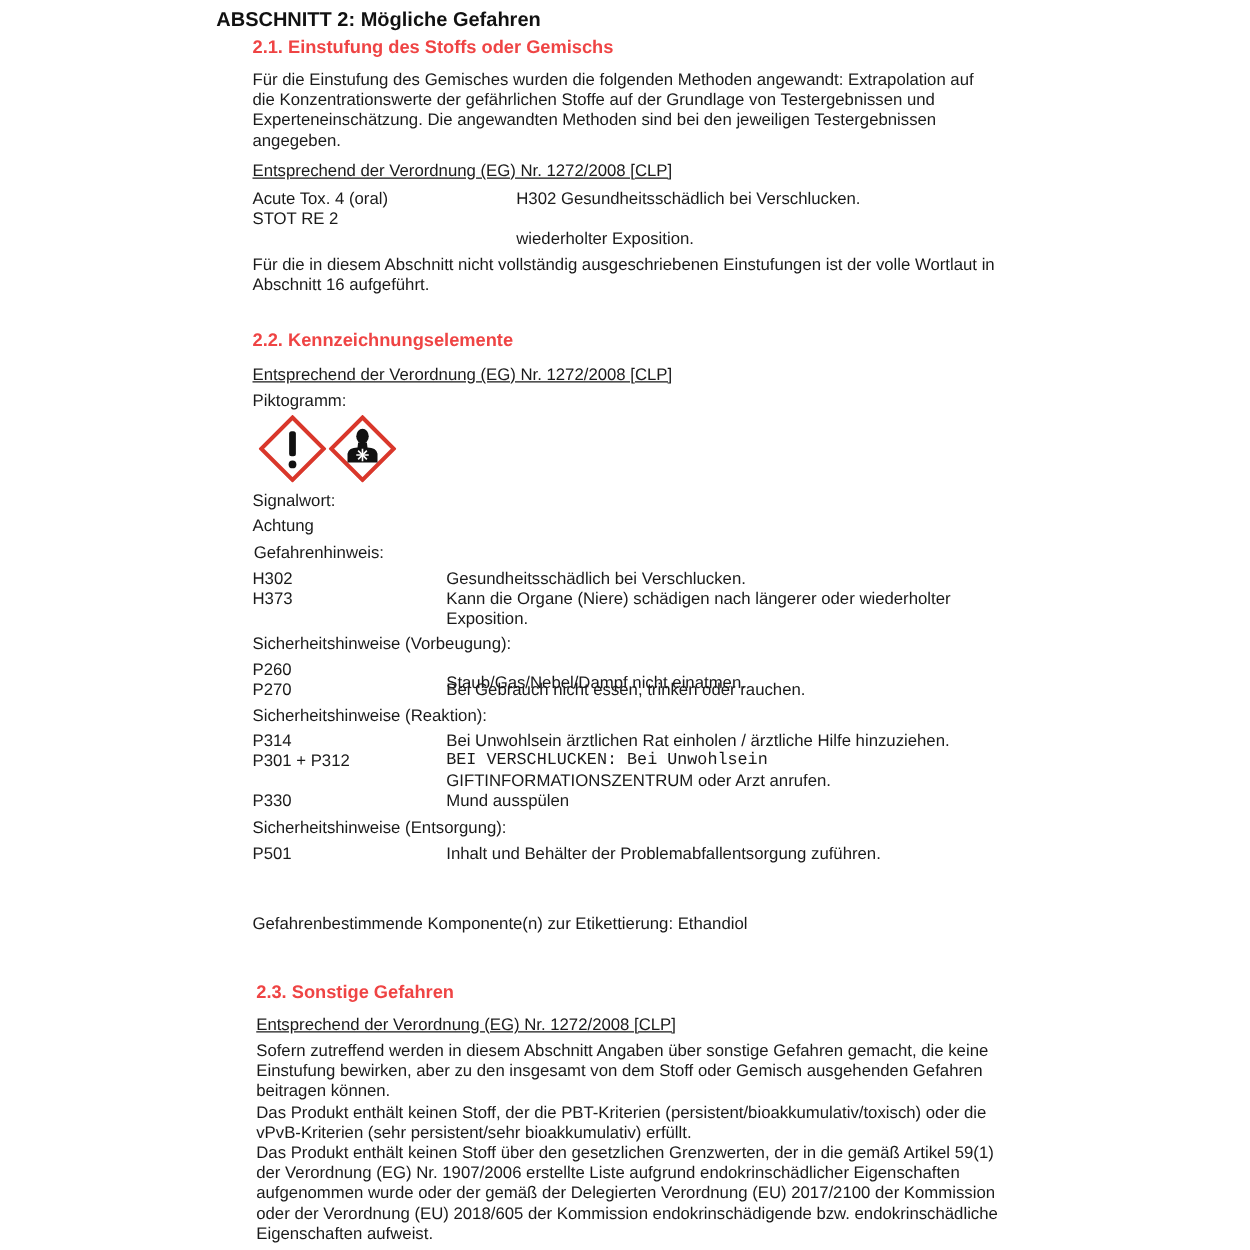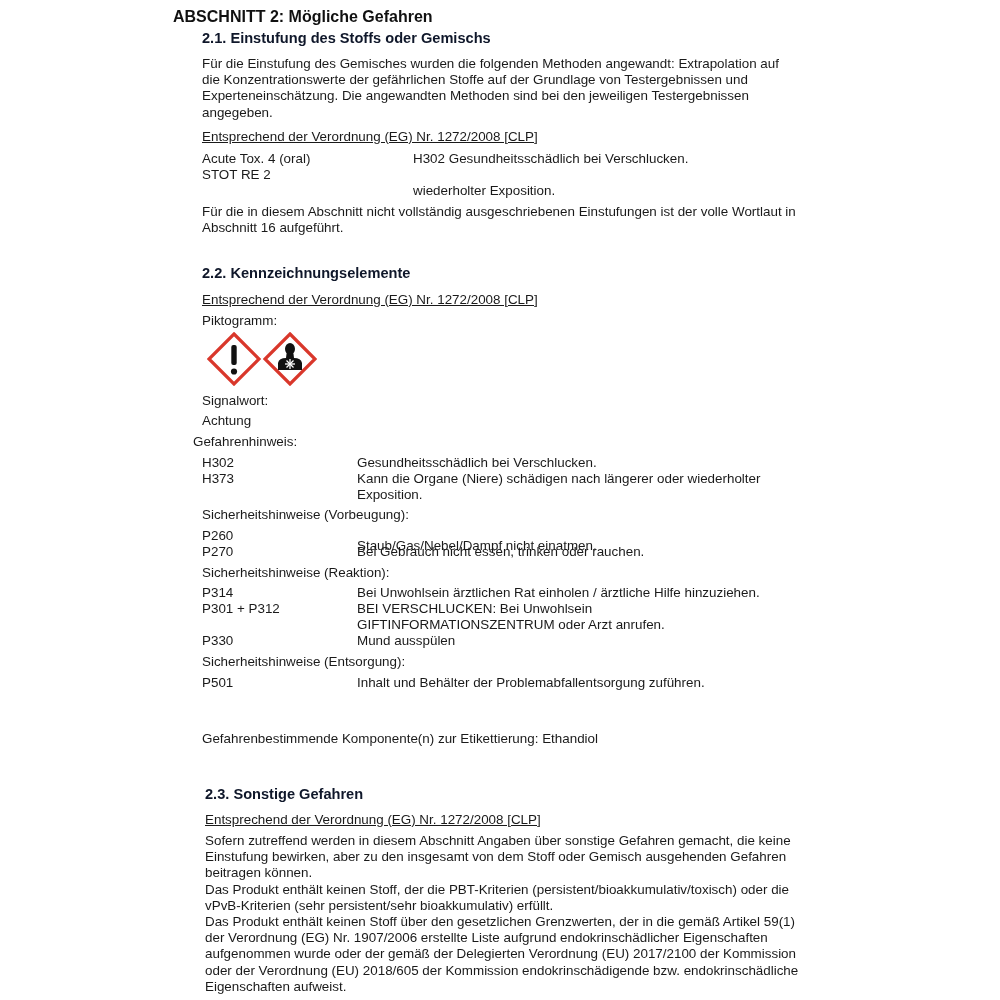--- a/index.html
+++ b/index.html
@@ -7,7 +7,7 @@
          font-family:"Liberation Sans", sans-serif; color:#1a1a1a; font-size:13.4px; }
   .abs { position:absolute; }
   .h1 { font-weight:bold; font-size:16px; color:#111; }
-  .h2 { font-weight:bold; font-size:14.6px; color:#0f172a; }
+  .h2 { font-weight:bold; font-size:14.6px; color:#ef4444; }
   .p { line-height:16.2px; white-space:nowrap; }
   .u { text-decoration:underline; }
   .row { position:absolute; line-height:16.2px; white-space:nowrap; }

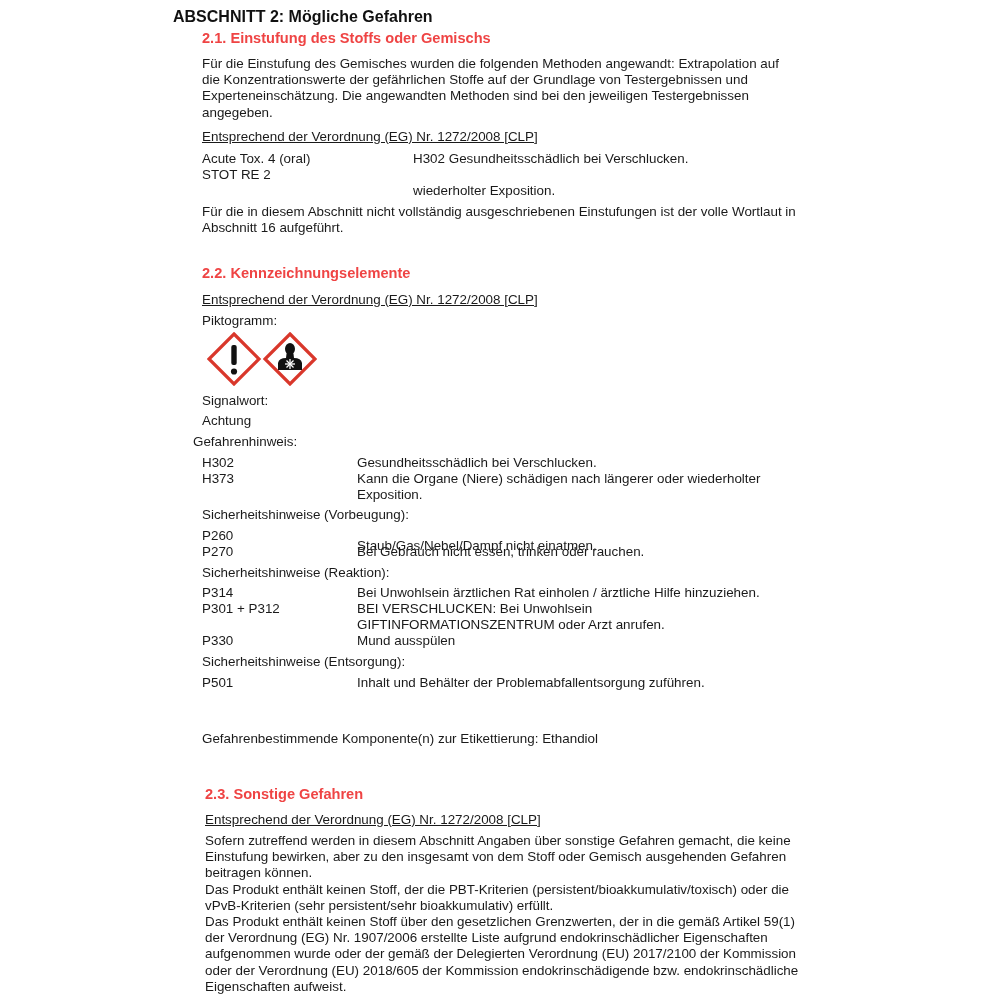--- a/index.html
+++ b/index.html
@@ -66,7 +66,7 @@
 
 <div class="abs p" style="left:202px; top:393px;">Signalwort:</div>
 <div class="abs p" style="left:202px; top:413px;">Achtung</div>
-<div class="abs p" style="left:193px; top:434px;text-align:right;">Gefahrenhinweis:</div>
+<div class="abs p" style="left:203px; top:434px;text-align:right;">Gefahrenhinweis:</div>
 
 <div class="abs" style="left:202px; top:455px; width:620px; height:50px;">
   <div class="row" style="top:0; left:0;">H302</div>

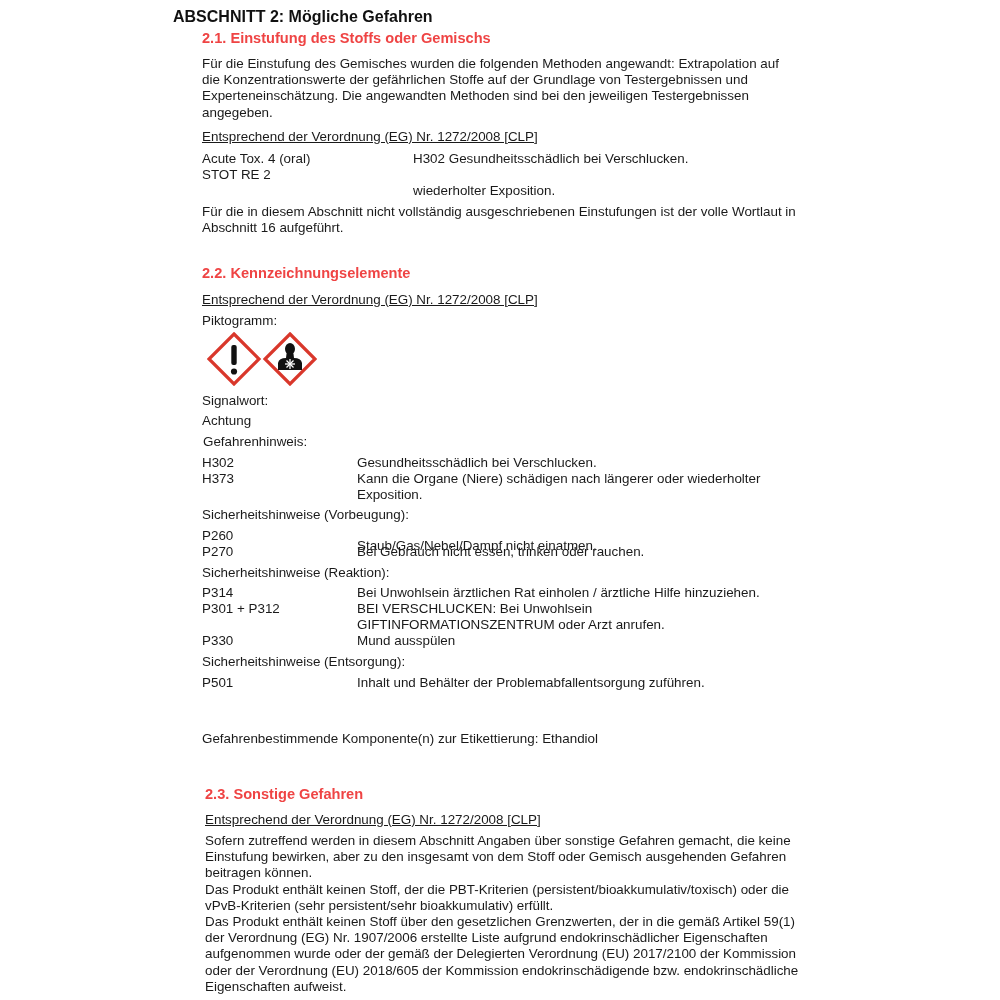--- a/index.html
+++ b/index.html
@@ -89,7 +89,7 @@
   <div class="row" style="top:0; left:0;">P314</div>
   <div class="row" style="top:0; left:155px;">Bei Unwohlsein ärztlichen Rat einholen / ärztliche Hilfe hinzuziehen.</div>
   <div class="row" style="top:16px; left:0;">P301 + P312</div>
-  <div class="row" style="top:16px; left:155px;">BEI VERSCHLUCKEN: Bei Unwohlsein</div>
+  <div class="row" style="top:16px; left:155px;font-family:Liberation Mono, monospace;">BEI VERSCHLUCKEN: Bei Unwohlsein</div>
   <div class="row" style="top:32px; left:155px;">GIFTINFORMATIONSZENTRUM oder Arzt anrufen.</div>
   <div class="row" style="top:48px; left:0;">P330</div>
   <div class="row" style="top:48px; left:155px;">Mund ausspülen</div>

